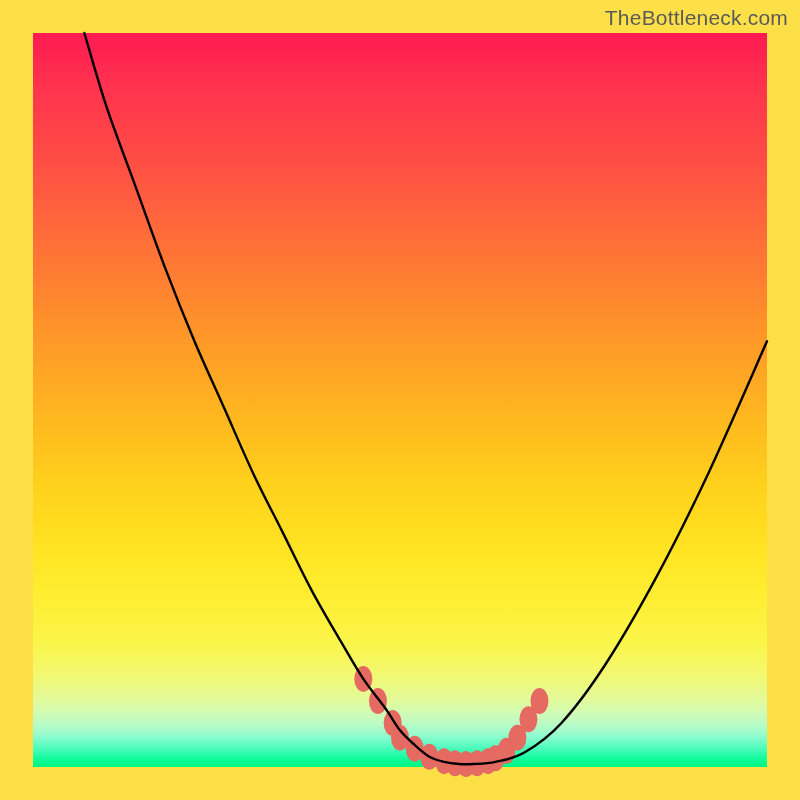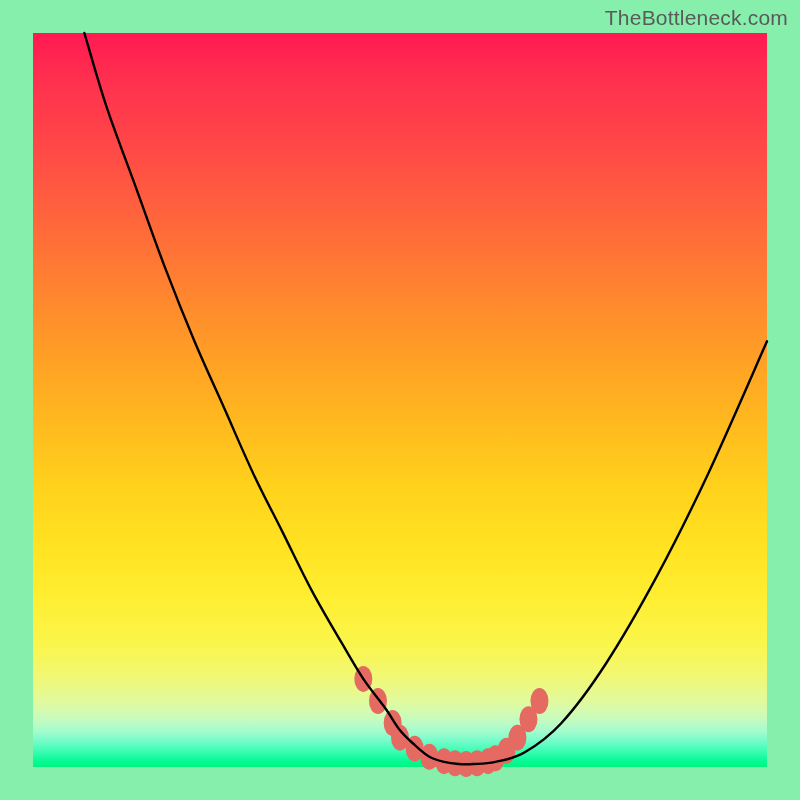--- a/index.html
+++ b/index.html
@@ -15,7 +15,7 @@
     position: relative;
     width: 800px;
     height: 800px;
-    background: #86efac;
+    background: #fde047;
   }
   .plot-area {
     position: absolute;

